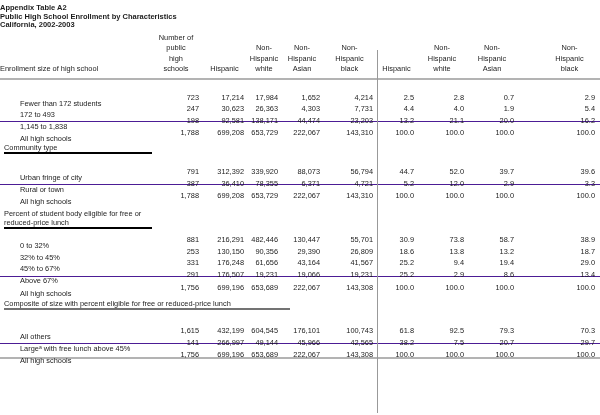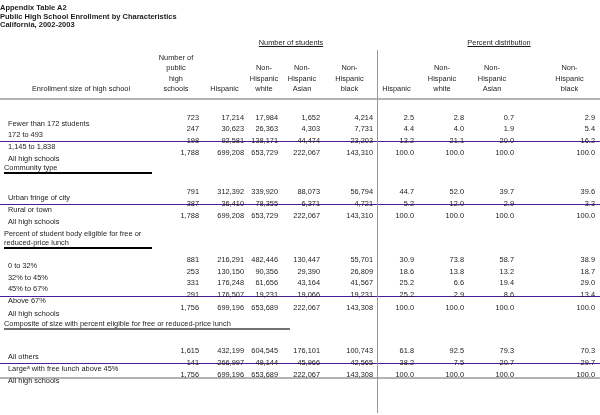--- a/index.html
+++ b/index.html
@@ -61,10 +61,6 @@
     <div>California, 2002-2003</div>
   </div>
 
-  <div class="group-row">
-    <span class="group-label students">Number of students</span>
-    <span class="group-label percent">Percent distribution</span>
-  </div>
 
   <div class="grid col-header-row" id="col-header-row">
     <div class="col-h stub">Enrollment size of high school</div>

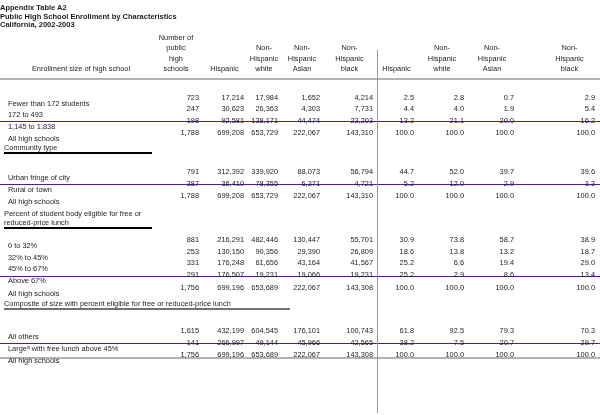--- a/index.html
+++ b/index.html
@@ -27,7 +27,7 @@
   
   .col-header-row{height:48px;align-items:end;border-bottom:2px solid #b3b3b3;}
   .col-h{text-align:center;white-space:pre-line;line-height:10.5px;padding-bottom:3px;}
-  .col-h.stub{text-align:center;padding-left:12px;white-space:nowrap;}
+  .col-h.stub{text-align:left;padding-left:0;white-space:nowrap;}
   .col-h.last{padding-left:22px;}
   
   .row{height:11.6px;align-items:center;}

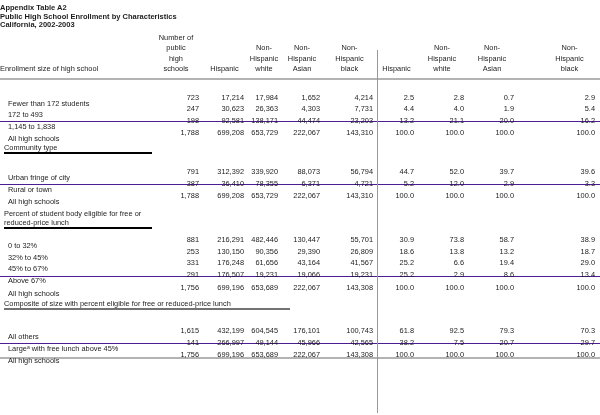--- a/index.html
+++ b/index.html
@@ -31,7 +31,7 @@
   .col-h.last{padding-left:22px;}
   
   .row{height:11.6px;align-items:center;}
-  .row .lbl{text-align:left;padding-left:8px;white-space:nowrap;margin-top:12px;}
+  .row .lbl{text-align:left;padding-left:20px;white-space:nowrap;margin-top:12px;}
   .row .num{text-align:right;padding-right:3px;}
   .row .num.lastcol{padding-right:5px;}
   .total-row{height:12.4px;border-top:1px solid #4c1d95;}

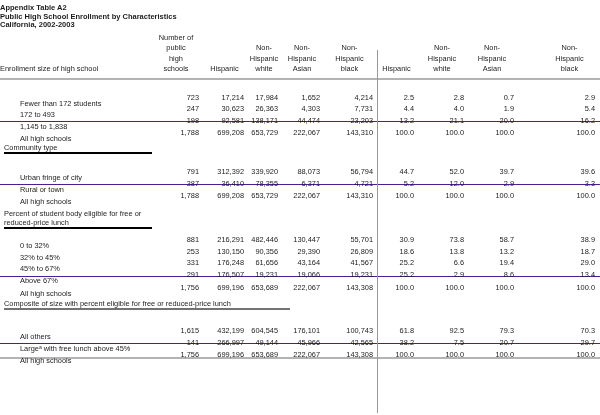--- a/index.html
+++ b/index.html
@@ -222,7 +222,7 @@
             <div class="num">43,164</div>
             <div class="num">41,567</div>
             <div class="num">25.2</div>
-            <div class="num">6.6</div>
+            <div class="num">9.4</div>
             <div class="num">19.4</div>
             <div class="num lastcol">29.0</div>
           </div>

